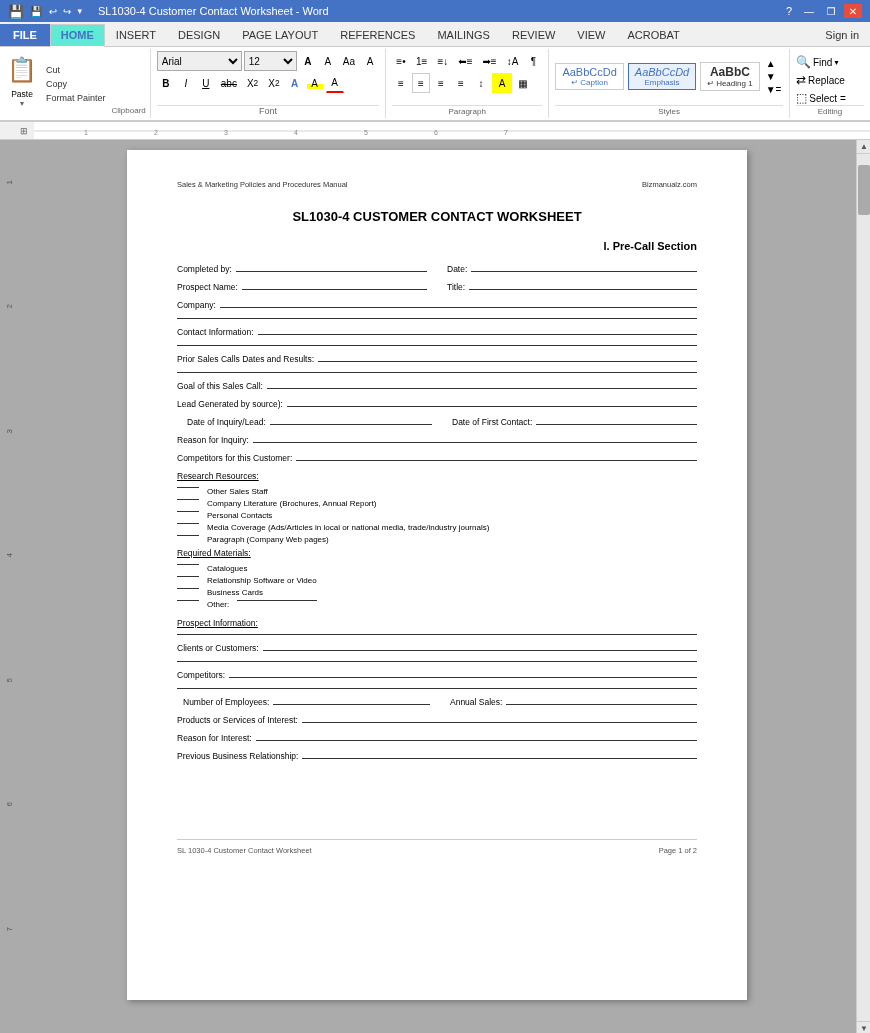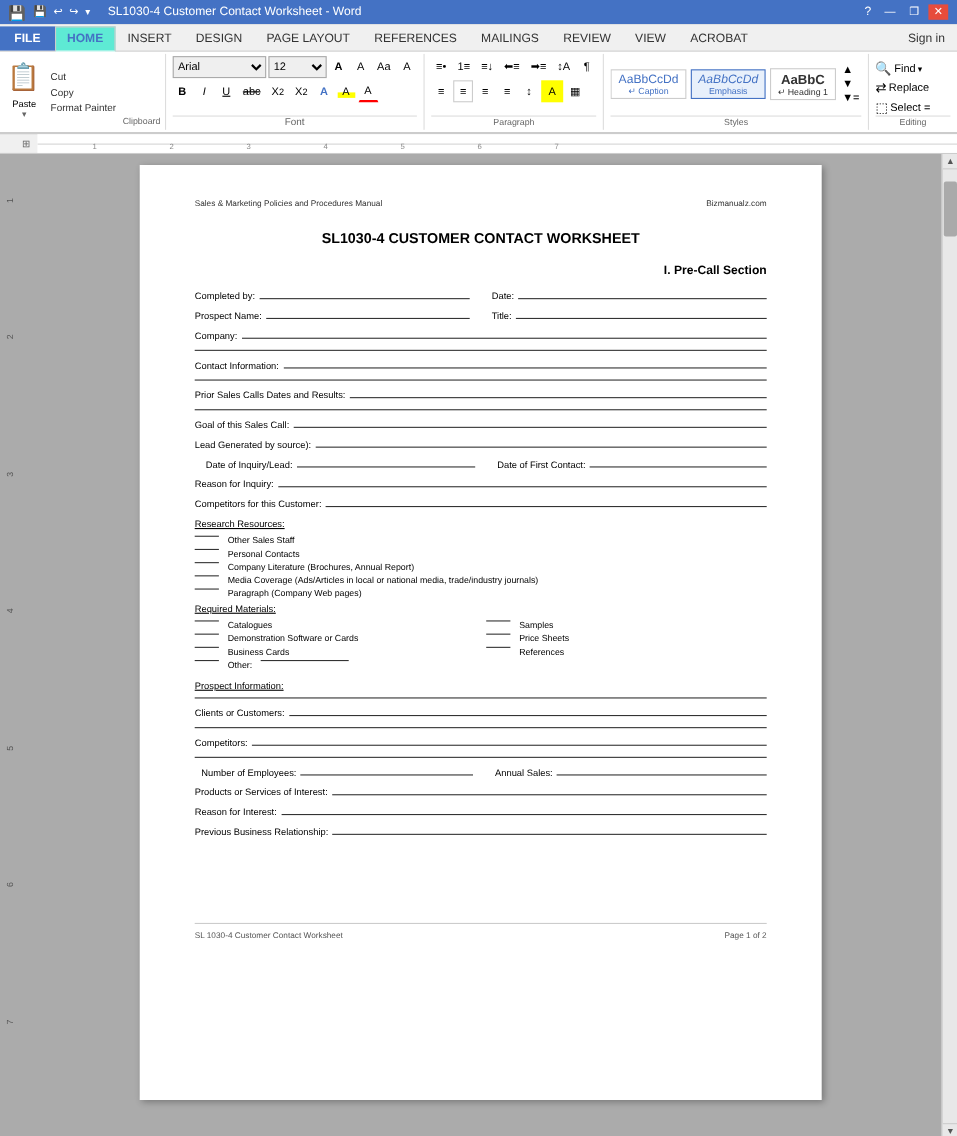--- a/index.html
+++ b/index.html
@@ -404,11 +404,11 @@
         </div>
         <div class="checklist-item">
           <span class="check-line"></span>
-          <span>Personal Contacts</span>
+          <span>Company Literature (Brochures, Annual Report)</span>
         </div>
         <div class="checklist-item">
           <span class="check-line"></span>
-          <span>Company Literature (Brochures, Annual Report)</span>
+          <span>Personal Contacts</span>
         </div>
         <div class="checklist-item">
           <span class="check-line"></span>

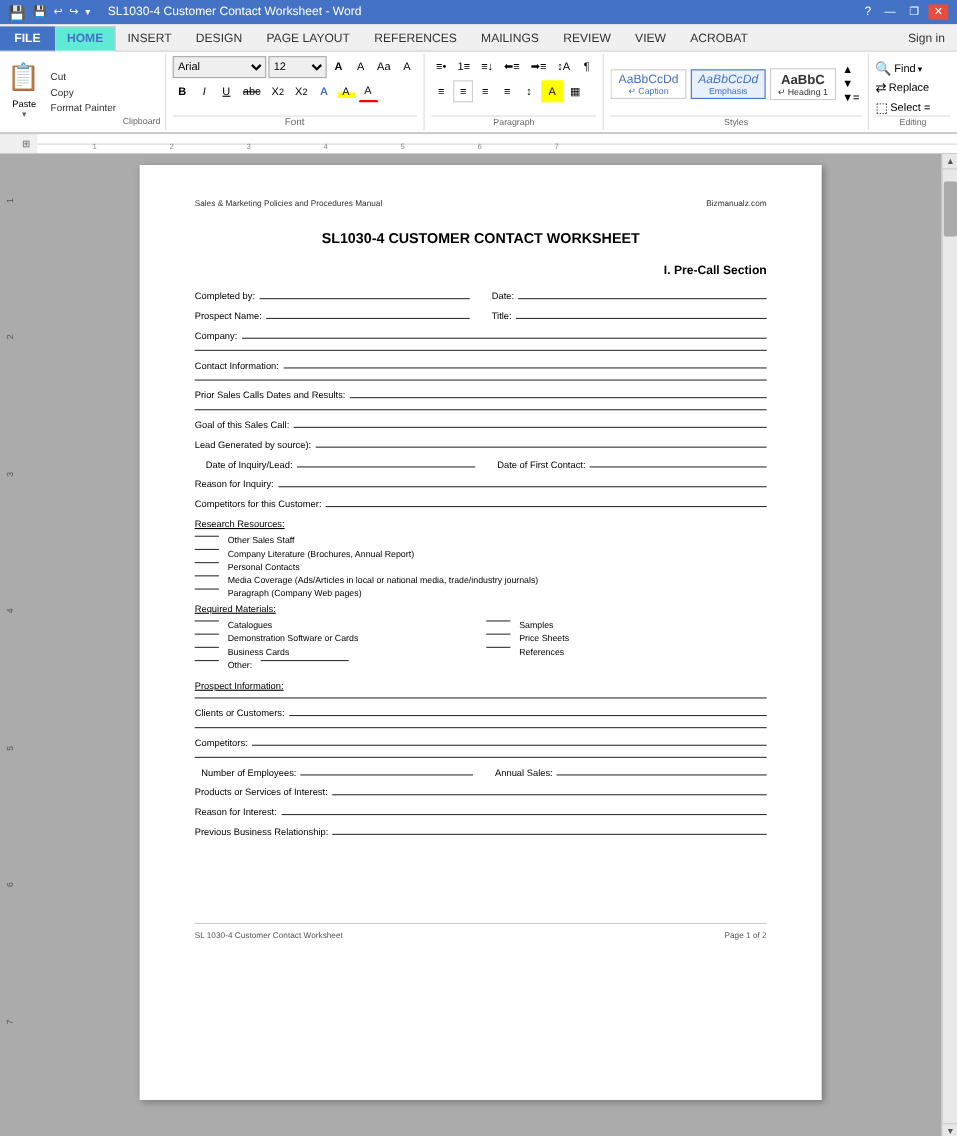--- a/index.html
+++ b/index.html
@@ -442,20 +442,6 @@
               <span class="doc-line" style="max-width:80px;"></span>
             </div>
           </div>
-          <div class="col-right">
-            <div class="checklist-item">
-              <span class="check-line"></span>
-              <span>Samples</span>
-            </div>
-            <div class="checklist-item">
-              <span class="check-line"></span>
-              <span>Price Sheets</span>
-            </div>
-            <div class="checklist-item">
-              <span class="check-line"></span>
-              <span>References</span>
-            </div>
-          </div>
         </div>
       </div>
 

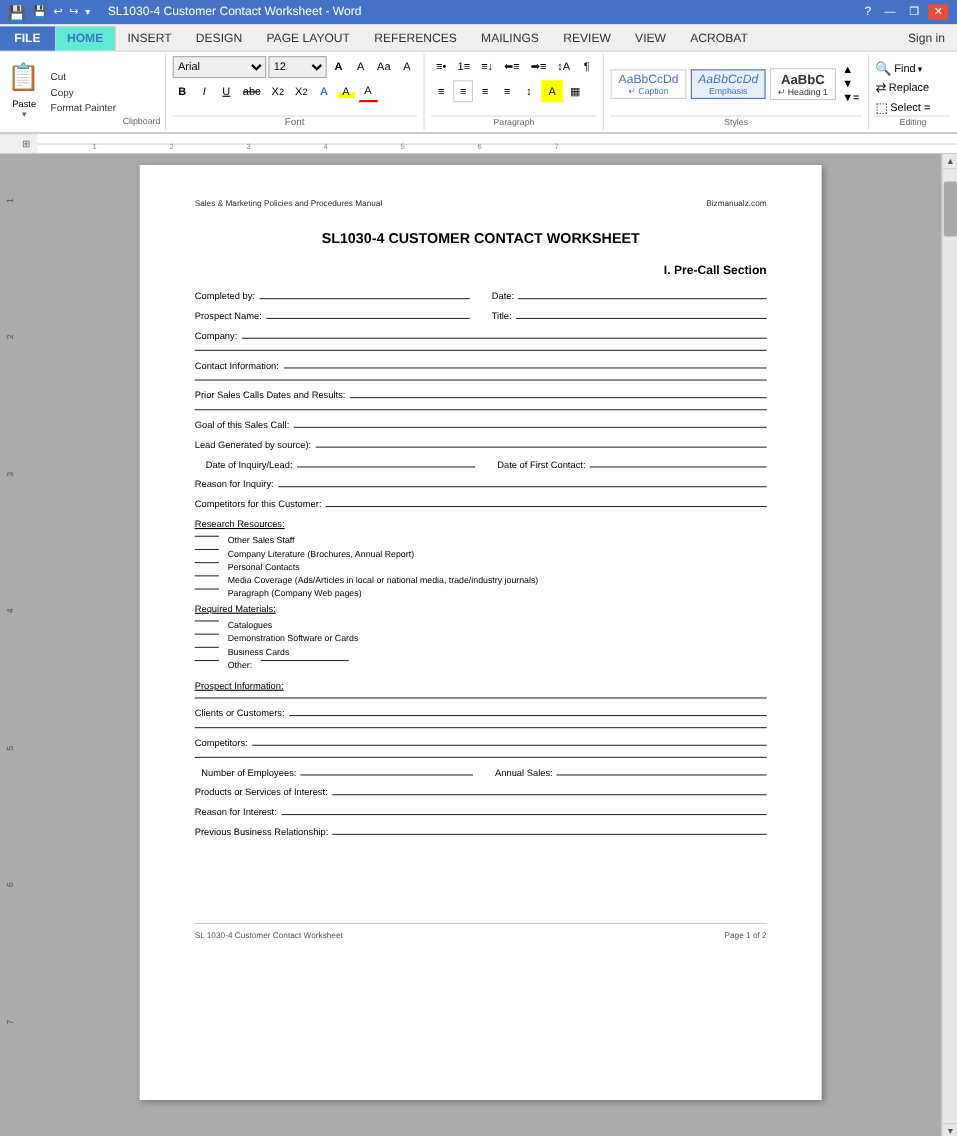--- a/index.html
+++ b/index.html
@@ -430,7 +430,7 @@
             </div>
             <div class="checklist-item">
               <span class="check-line"></span>
-              <span>Demonstration Software or Cards</span>
+              <span>Relationship Software or Video</span>
             </div>
             <div class="checklist-item">
               <span class="check-line"></span>

